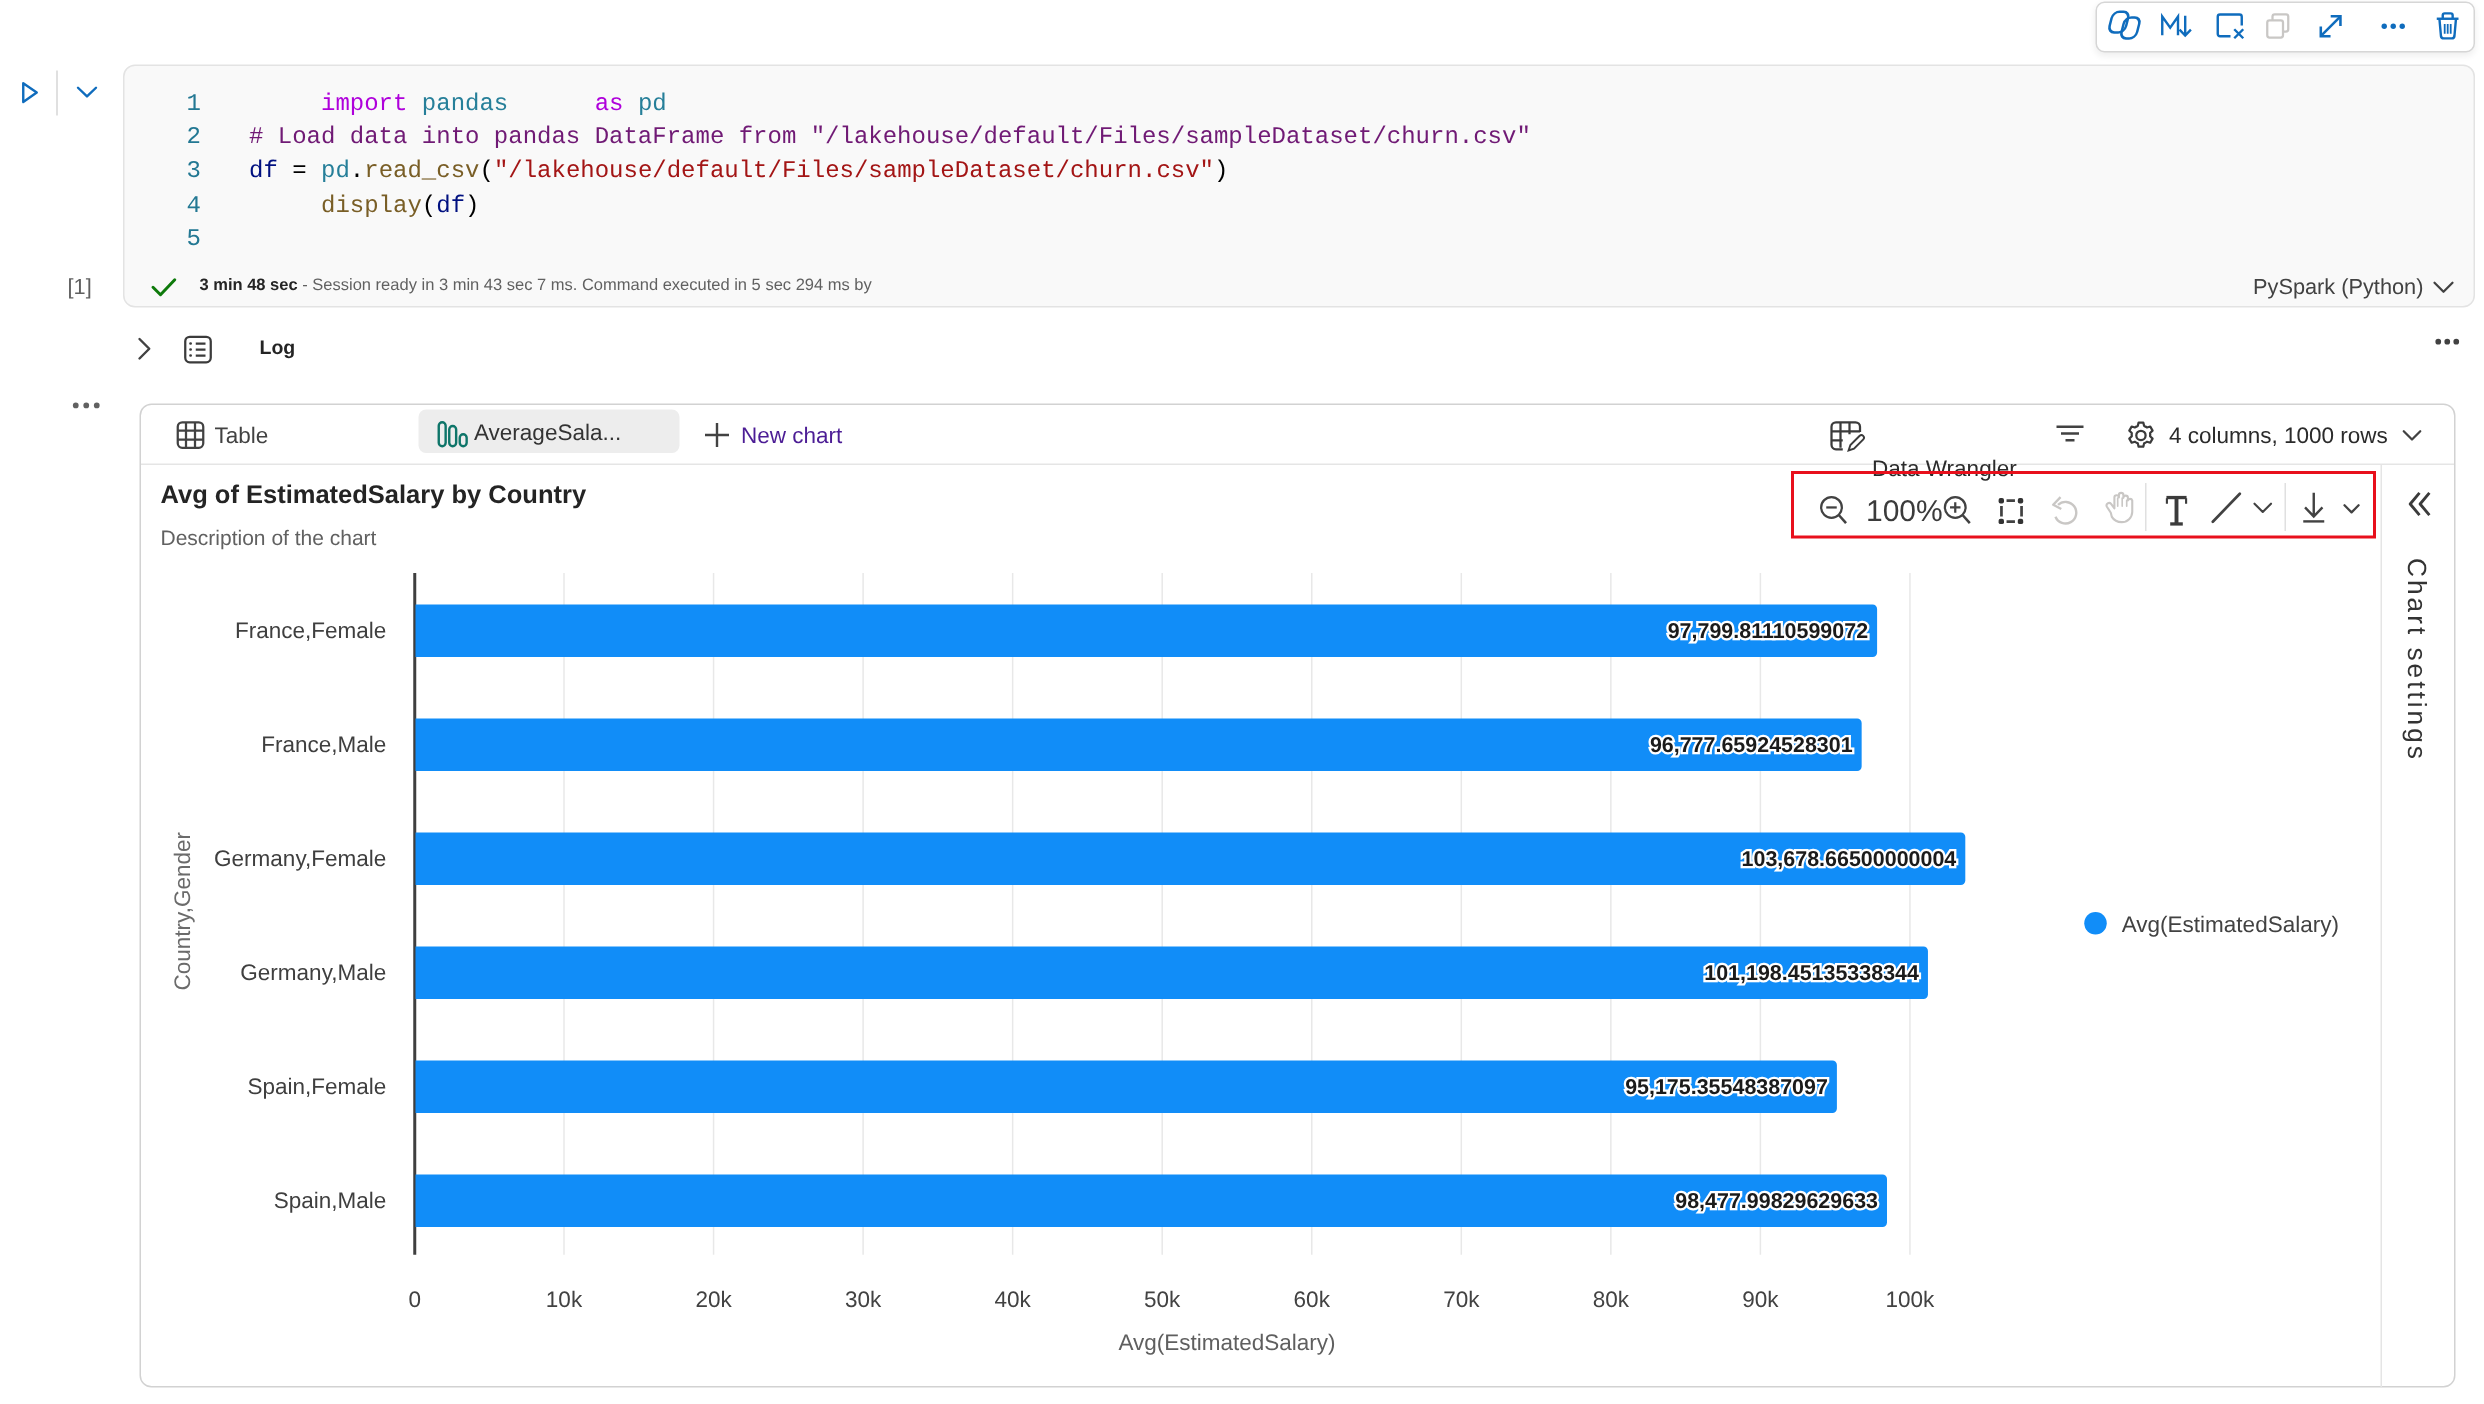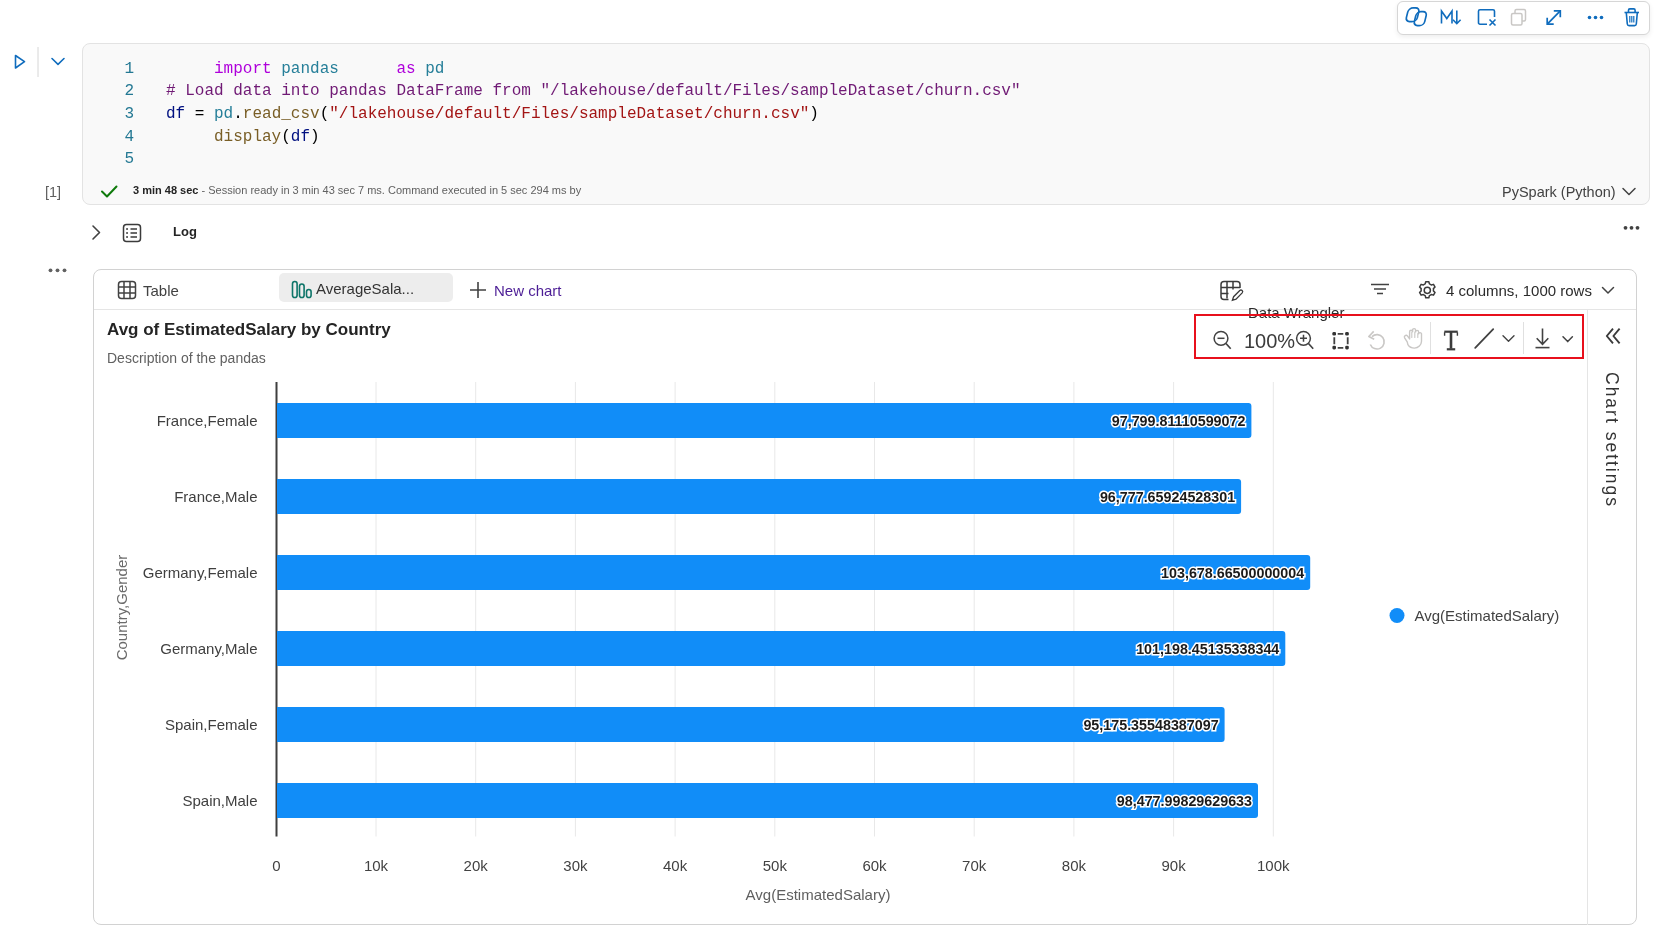--- a/index.html
+++ b/index.html
@@ -48,7 +48,7 @@
 <div class="abs" style="left:1446px; top:281.5px; font-size:15px; color:#2b2b2b;">4 columns, 1000 rows</div>
 
 <div class="abs" style="left:107px; top:320px; font-size:17px; font-weight:bold; color:#242424;">Avg of EstimatedSalary by Country</div>
-<div class="abs" style="left:107px; top:349.5px; font-size:14px; color:#616161;">Description of the pandas</div>
+<div class="abs" style="left:107px; top:349.5px; font-size:14px; color:#616161;">Description of the chart</div>
 
 <div class="abs" style="left:1194px; top:314px; width:390px; height:45px; border:2px solid #e8101c;"></div>
 <div class="abs" style="left:1244px; top:329.5px; font-size:20px; color:#3b3b3b;">100%</div>

